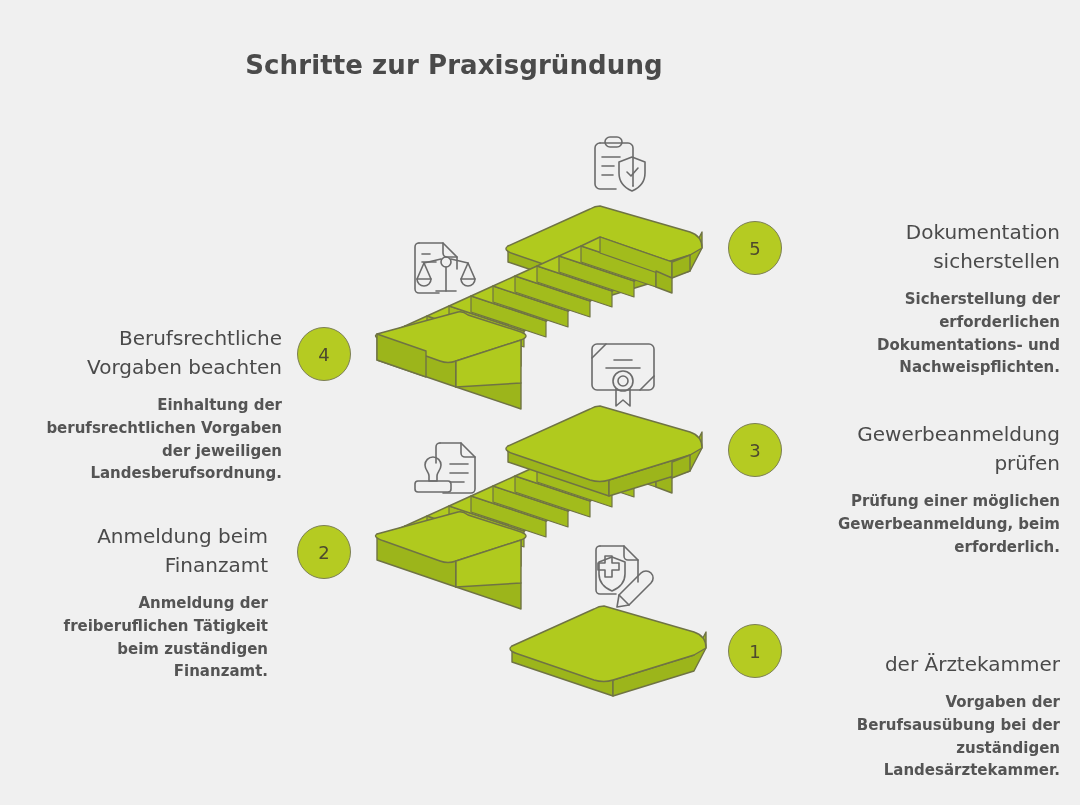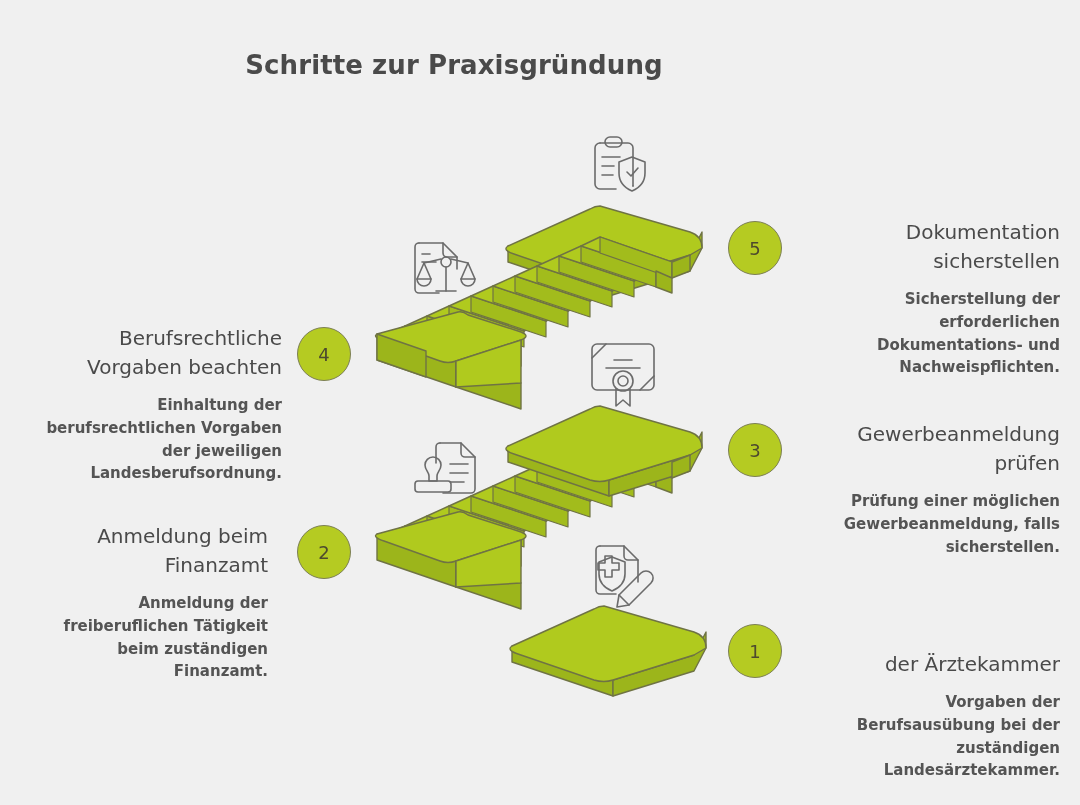--- a/index.html
+++ b/index.html
@@ -292,7 +292,7 @@
       <span>Gewerbeanmeldung</span><br>
       <span>prüfen</span>
     </div>
-    <p class="step-desc">Prüfung einer möglichen Gewerbeanmeldung, falls sicherstellen.</p>
+    <p class="step-desc">Prüfung einer möglichen Gewerbeanmeldung, beim erforderlich.</p>
   </div>
 
   <div class="badge" style="left:297px; top:525px;">

